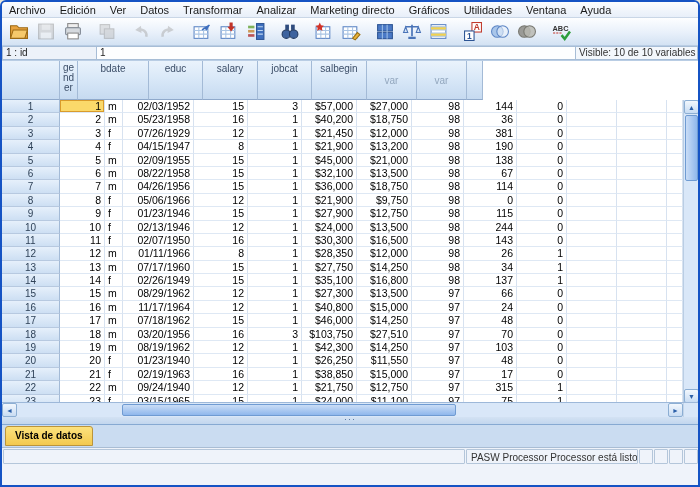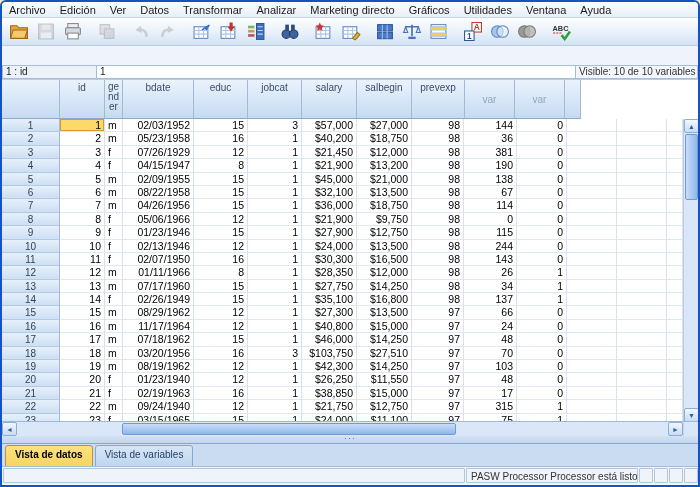--- a/index.html
+++ b/index.html
@@ -46,7 +46,7 @@
 
   
   .cellrefbar { height:15px; flex:0 0 15px; display:flex; background:#E4ECF6; font-size:10px;
-    border-bottom:1px solid #B9CDE4;margin-top:19px; }
+    border-bottom:1px solid #B9CDE4; }
   .cellref-box { width:95px; flex:0 0 95px; background:#EDF2F9; border:1px solid #A7BDD6;
     padding:0 3px; line-height:12px; color:#222; }
   .celleditor-box { flex:1; background:#FDFEFF; border:1px solid #A7BDD6; border-left:none;

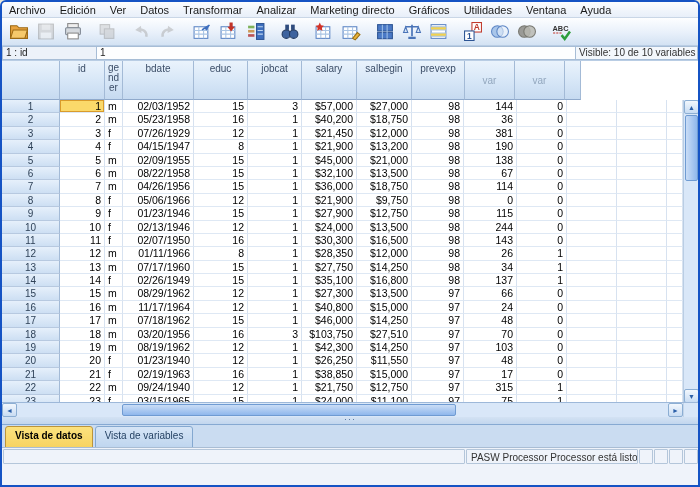--- a/index.html
+++ b/index.html
@@ -315,7 +315,6 @@
     <div class="gridwrap">
       <div class="gheader">
           <div class="hcell" style="width: 58px;"></div>
-          <div class="hcell" style="width: 45px;">id</div>
           <div class="hcell gender" style="width: 18px;">gender</div>
           <div class="hcell" style="width: 71px;">bdate</div>
           <div class="hcell" style="width: 54px;">educ</div>

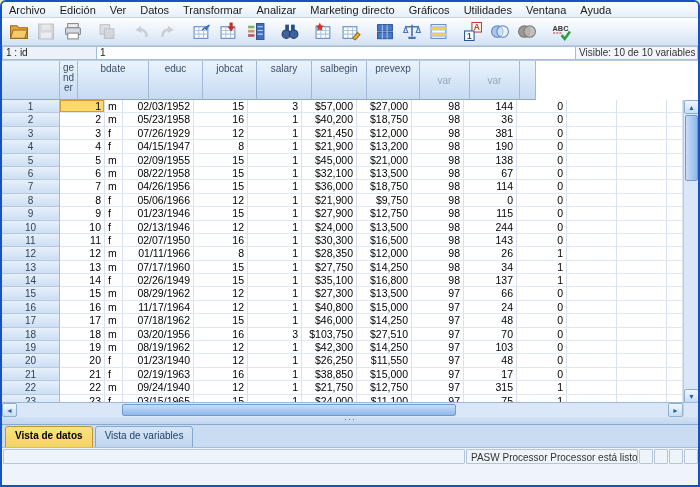--- a/index.html
+++ b/index.html
@@ -318,8 +318,8 @@
           <div class="hcell gender" style="width: 18px;">gender</div>
           <div class="hcell" style="width: 71px;">bdate</div>
           <div class="hcell" style="width: 54px;">educ</div>
+          <div class="hcell" style="width: 55px;">salary</div>
           <div class="hcell" style="width: 54px;">jobcat</div>
-          <div class="hcell" style="width: 55px;">salary</div>
           <div class="hcell" style="width: 55px;">salbegin</div>
           <div class="hcell" style="width: 53px;">prevexp</div>
           <div class="hcell varh" style="width: 50px;">var</div>

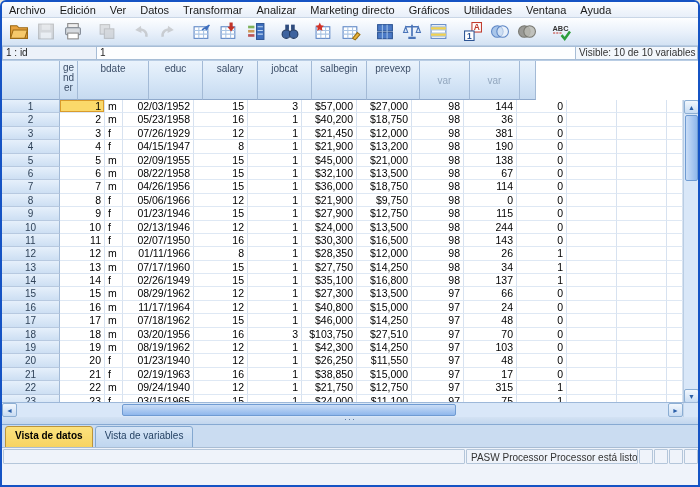--- a/index.html
+++ b/index.html
@@ -321,7 +321,6 @@
           <div class="hcell" style="width: 55px;">salary</div>
           <div class="hcell" style="width: 54px;">jobcat</div>
           <div class="hcell" style="width: 55px;">salbegin</div>
-          <div class="hcell" style="width: 53px;">prevexp</div>
           <div class="hcell varh" style="width: 50px;">var</div>
           <div class="hcell varh" style="width: 50px;">var</div>
           <div class="hcell" style="width: 16px;"></div>

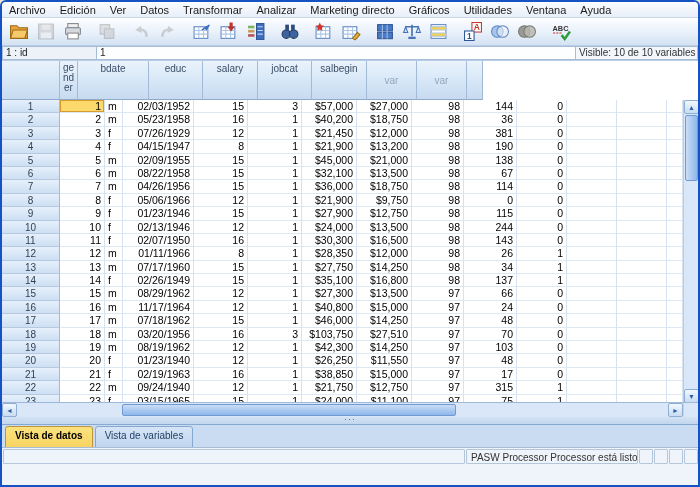--- a/index.html
+++ b/index.html
@@ -98,7 +98,7 @@
   .splitter::after { content:"···"; letter-spacing:1px; }
   .tabbar { height:23px; flex:0 0 23px; background:#CADCF1; border-top:1px solid #86A9D2;
     display:flex; align-items:flex-start; padding:1px 0 0 3px; gap:2px; }
-  .tab { font-size:10px; padding:3px 9px 20px; border-radius:3px 3px 0 0; border:1px solid #84A8D0;
+  .tab { font-size:10px; padding:3px 9px 4px; border-radius:3px 3px 0 0; border:1px solid #84A8D0;
     background:linear-gradient(180deg,#D6E5F6,#AFCBEA); color:#1F3C5E; white-space:nowrap; }
   .tab.active { background:linear-gradient(180deg,#FCE27E,#F3C94F); border-color:#BB943B;
     color:#000; font-weight:bold; }

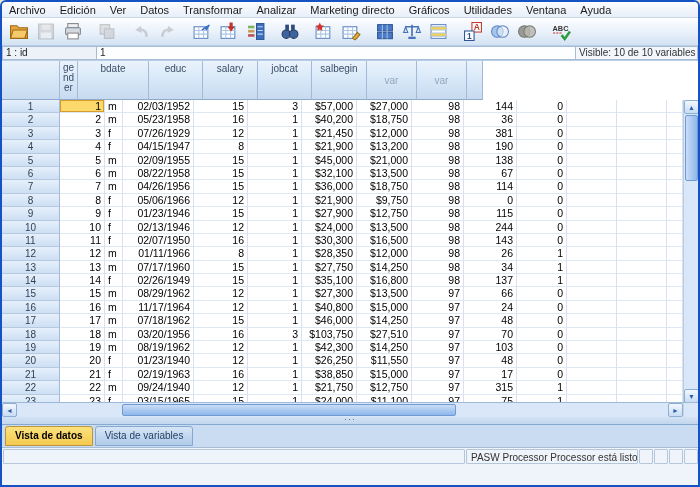--- a/index.html
+++ b/index.html
@@ -716,7 +716,6 @@
 
   <div class="tabbar">
     <div class="tab active">Vista de datos</div>
-    <div class="tab">Vista de variables</div>
   </div>
 
   <div class="statusbar">

